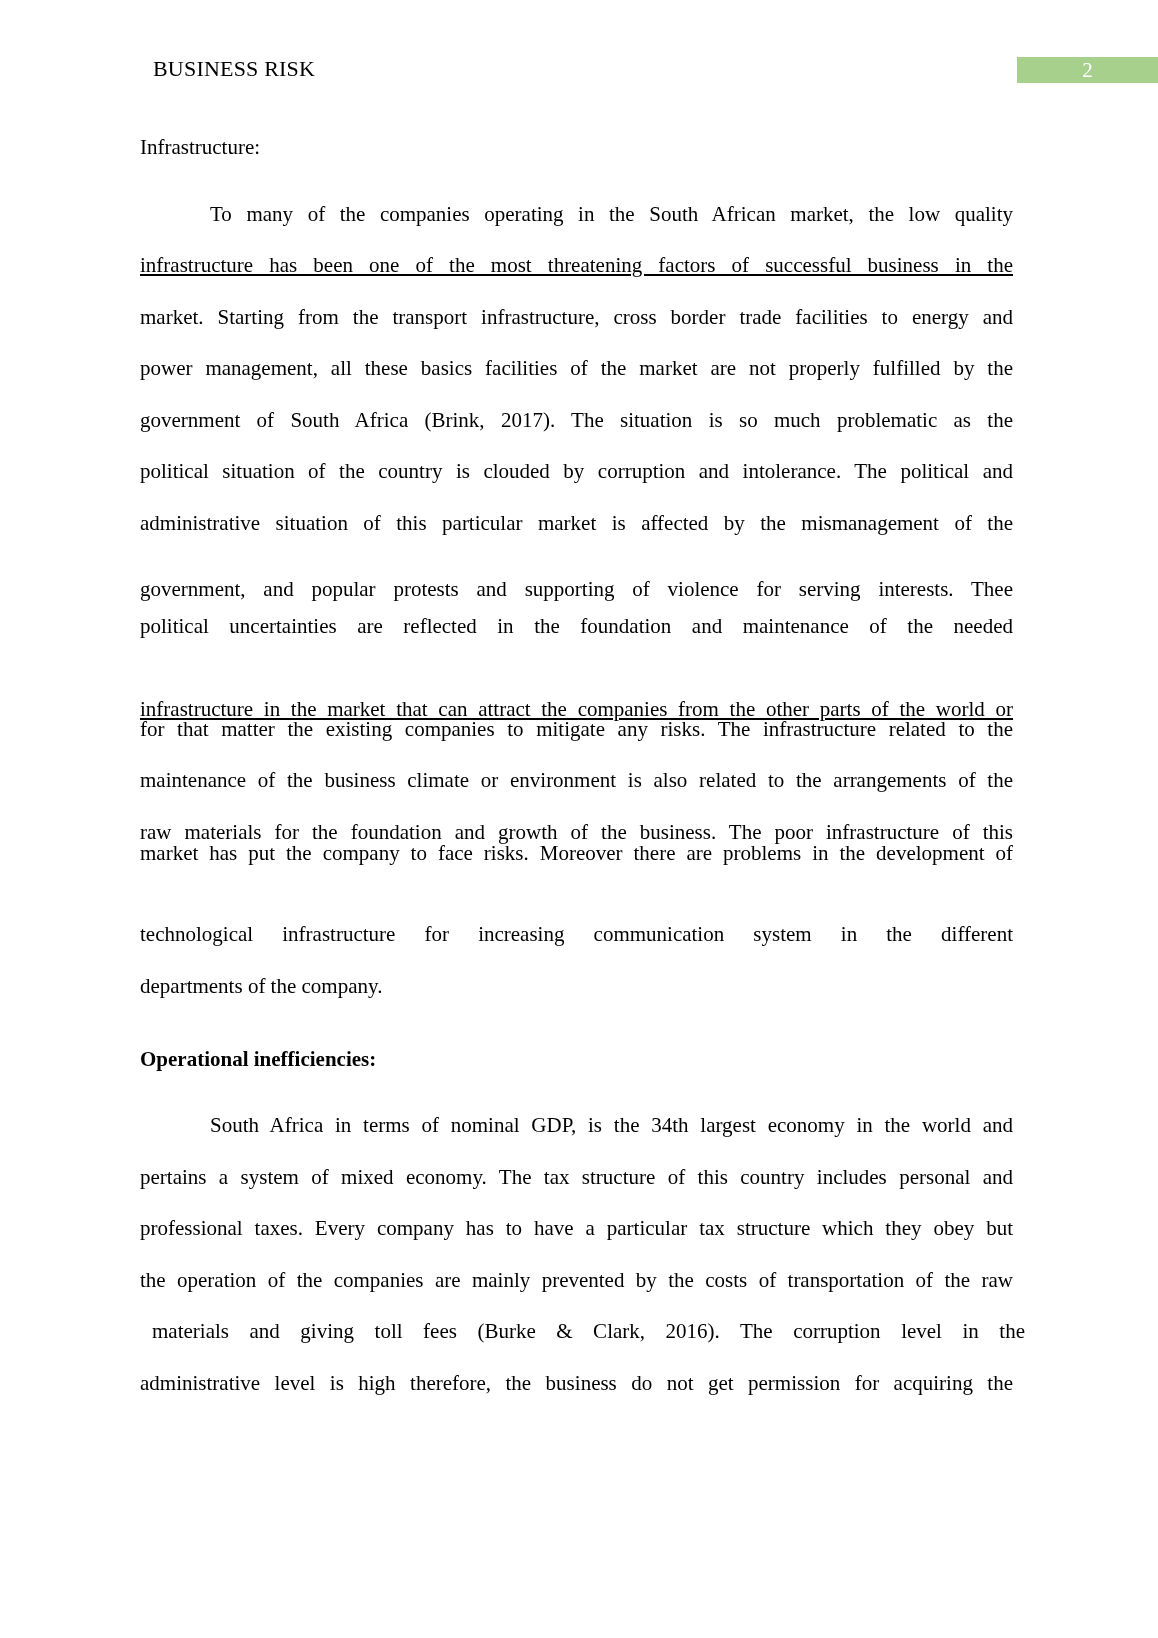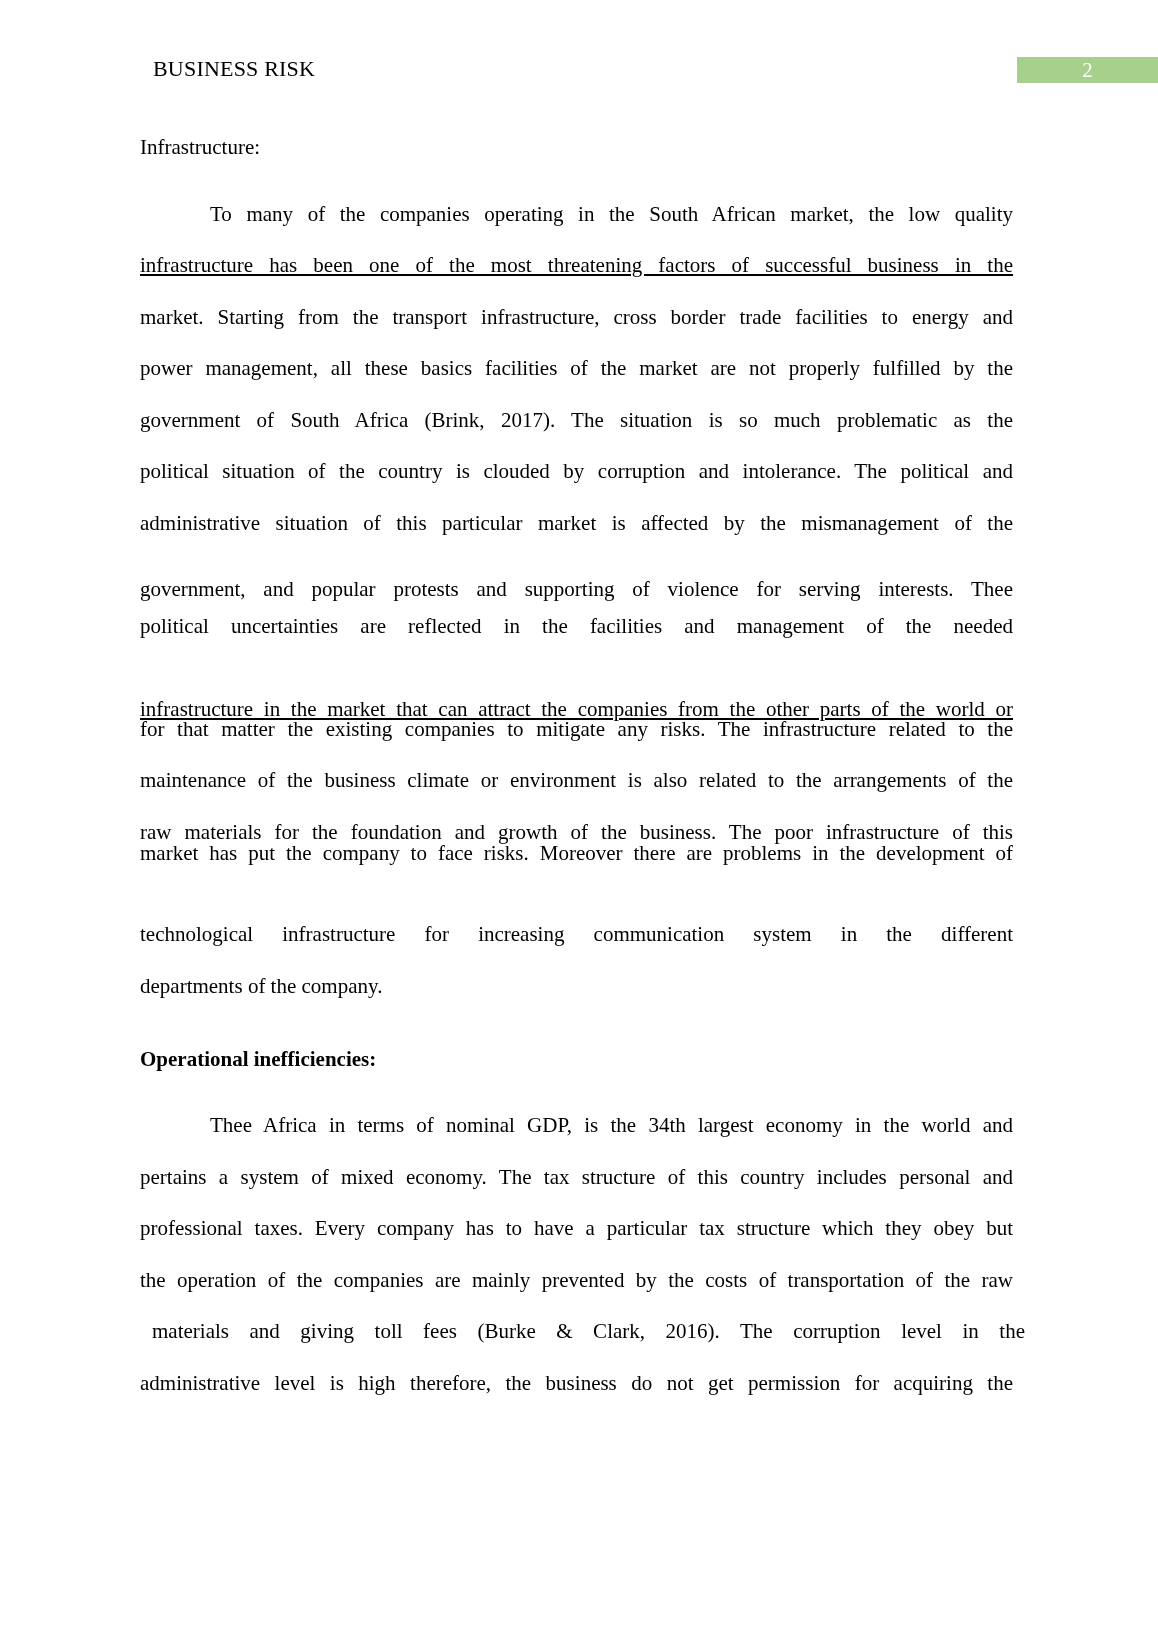--- a/index.html
+++ b/index.html
@@ -35,7 +35,7 @@
     <div class="line" style="top:458px;">political situation of the country is clouded by corruption and intolerance. The political and</div>
     <div class="line" style="top:510px;">administrative situation of this particular market is affected by the mismanagement of the</div>
     <div class="line" style="top:552px;margin-top:24px;">government, and popular protests and supporting of violence for serving interests. Thee</div>
-    <div class="line" style="top:613px;">political uncertainties are reflected in the facilities and management of the needed</div>
+    <div class="line" style="top:613px;">political uncertainties are reflected in the foundation and maintenance of the needed</div>
     <div class="line" style="top:696px;text-decoration:underline;">infrastructure in the market that can attract the companies from the other parts of the world or</div>
     <div class="line" style="top:716px;">for that matter the existing companies to mitigate any risks. The infrastructure related to the</div>
     <div class="line" style="top:767px;">maintenance of the business climate or environment is also related to the arrangements of the</div>

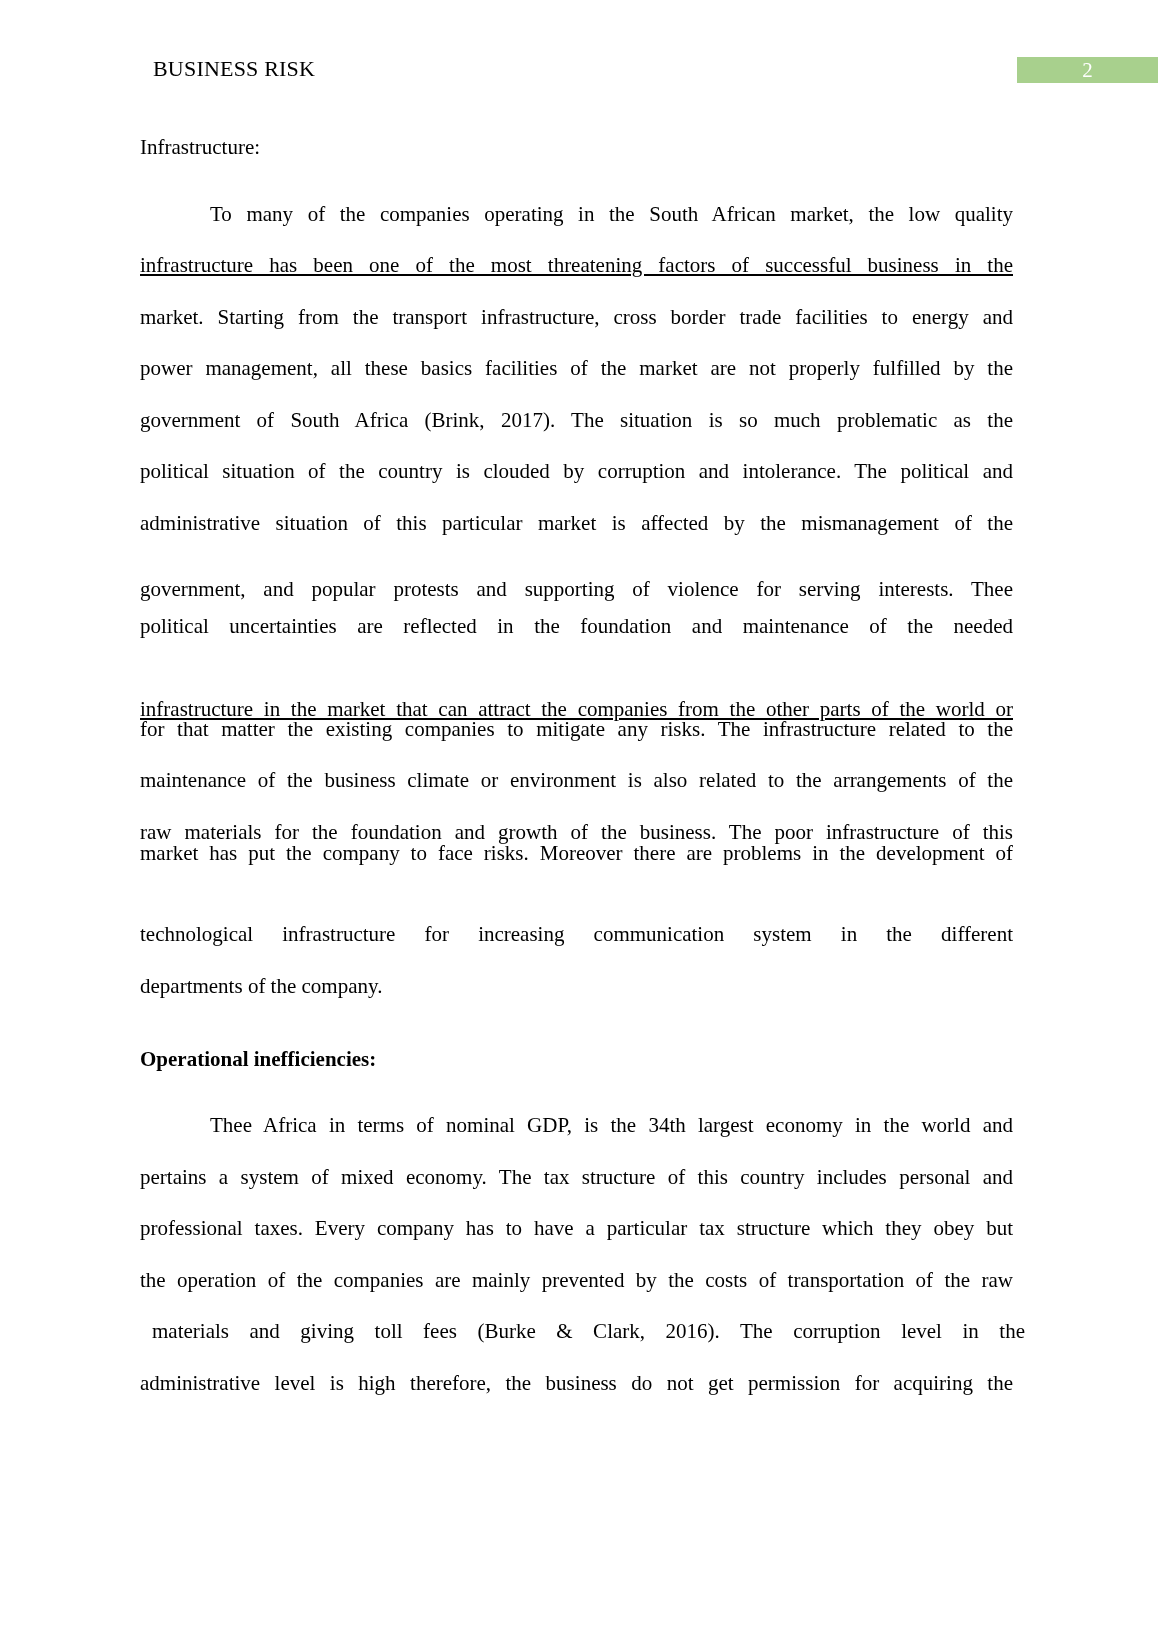--- a/index.html
+++ b/index.html
@@ -48,7 +48,7 @@
   <div class="heading bold" style="top:1046px;">Operational inefficiencies:</div>
 
   <div>
-    <div class="line indent" style="top:1112px;">Thee Africa in terms of nominal GDP, is the 34th largest economy in the world and</div>
+    <div class="line indent" style="top:1112px;">South Africa in terms of nominal GDP, is the 34th largest economy in the world and</div>
     <div class="line" style="top:1164px;">pertains a system of mixed economy. The tax structure of this country includes personal and</div>
     <div class="line" style="top:1215px;">professional taxes. Every company has to have a particular tax structure which they obey but</div>
     <div class="line" style="top:1267px;">the operation of the companies are mainly prevented by the costs of transportation of the raw</div>

